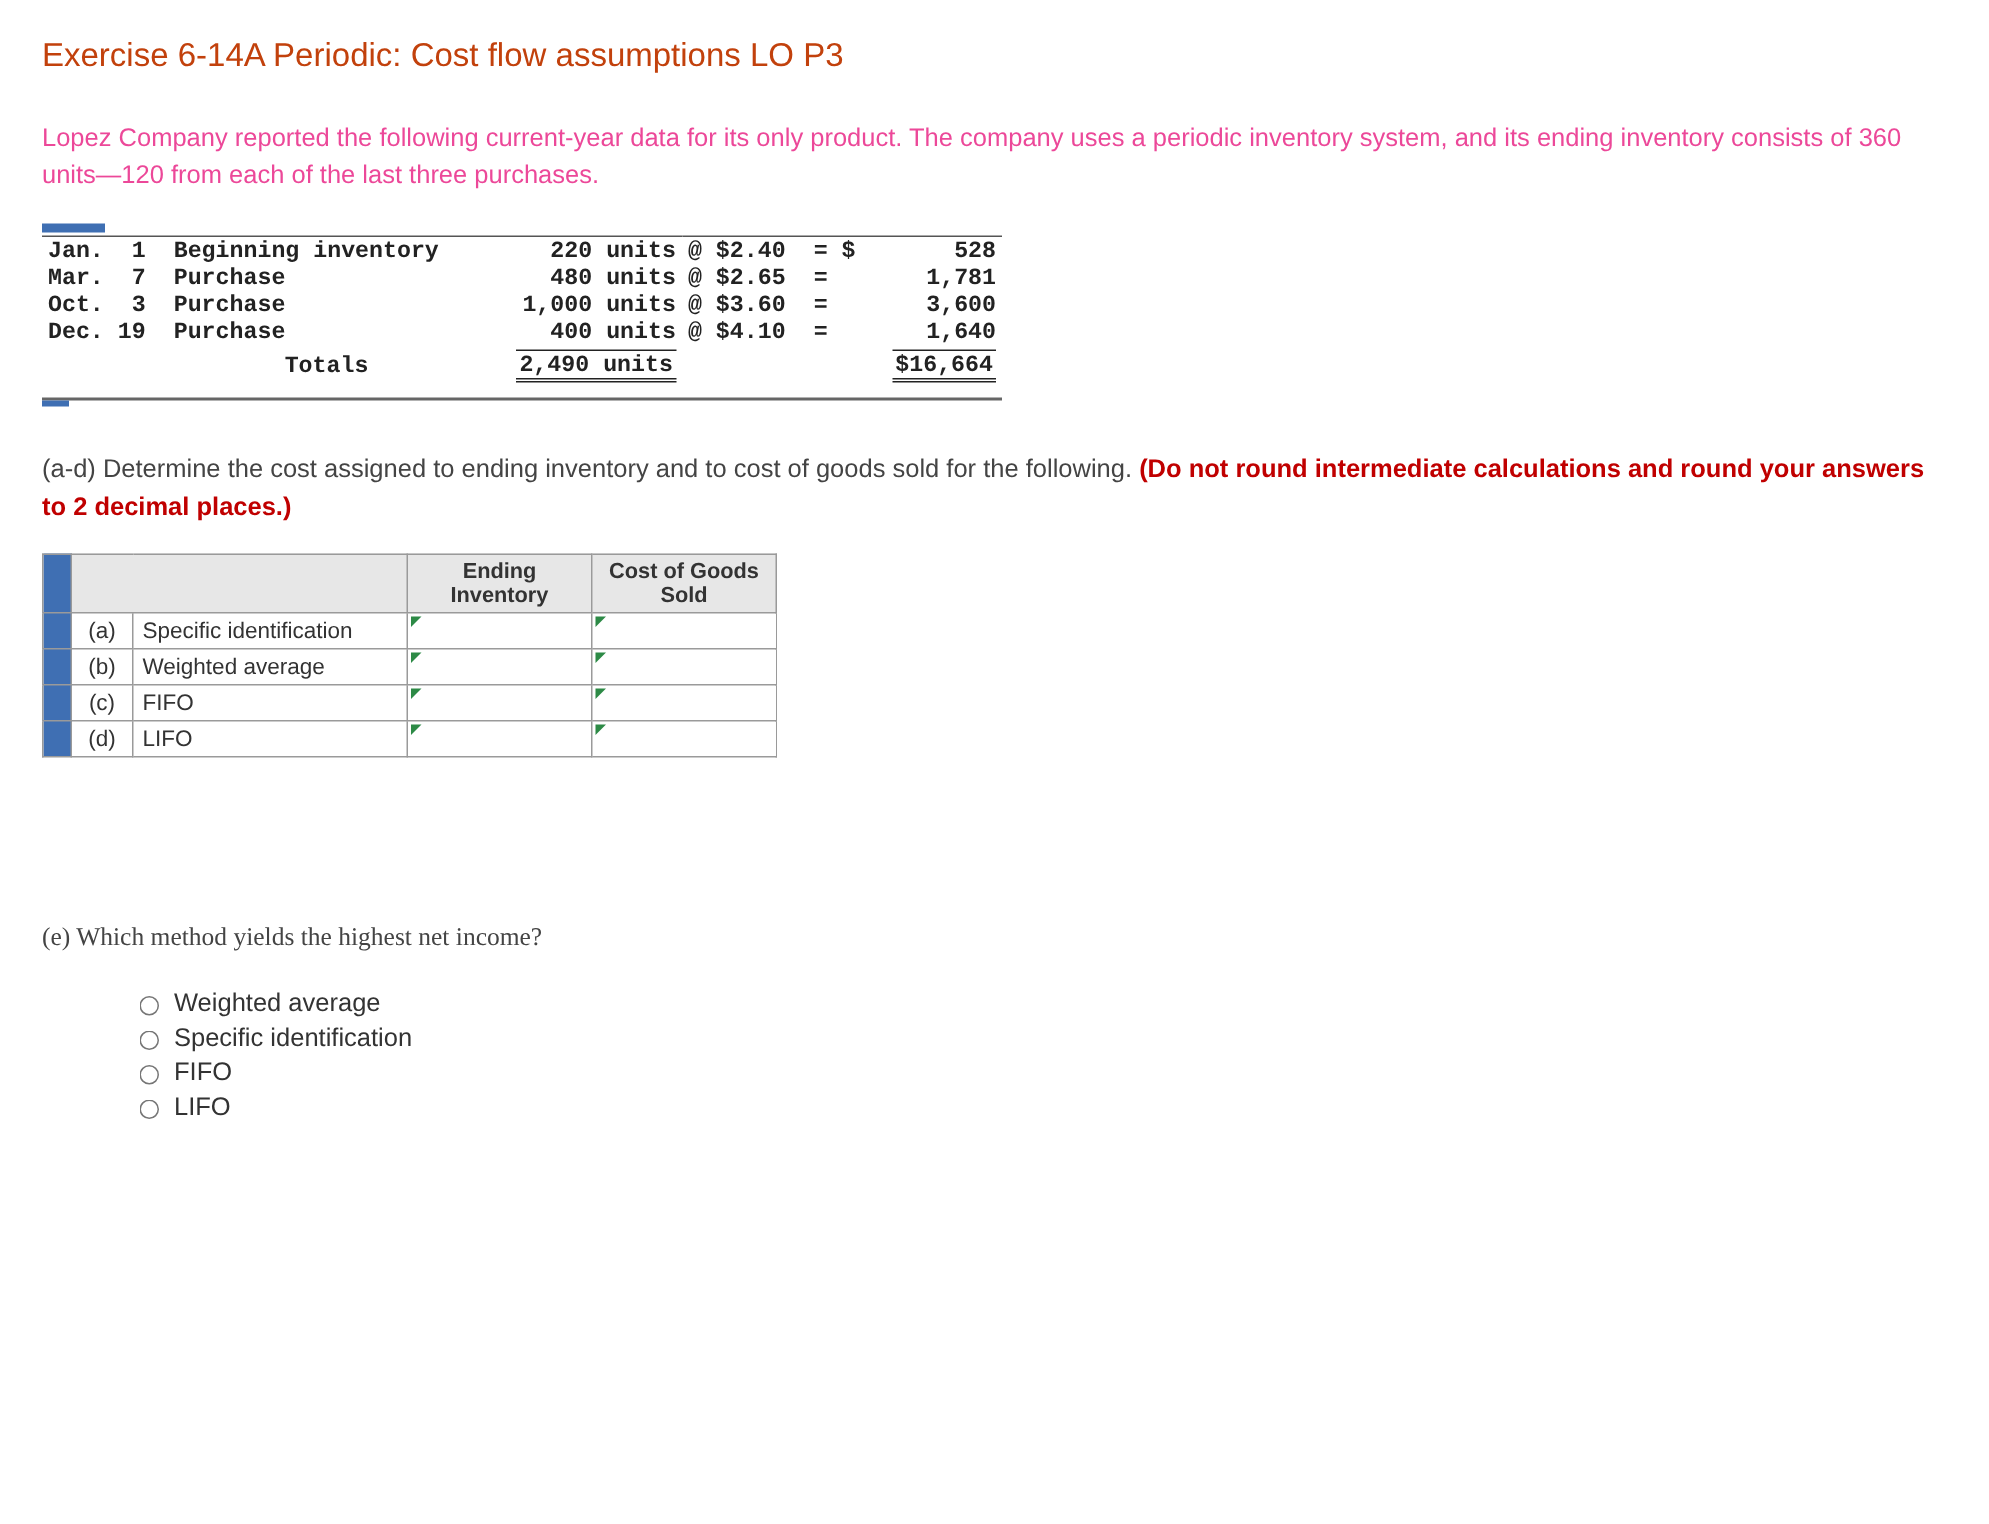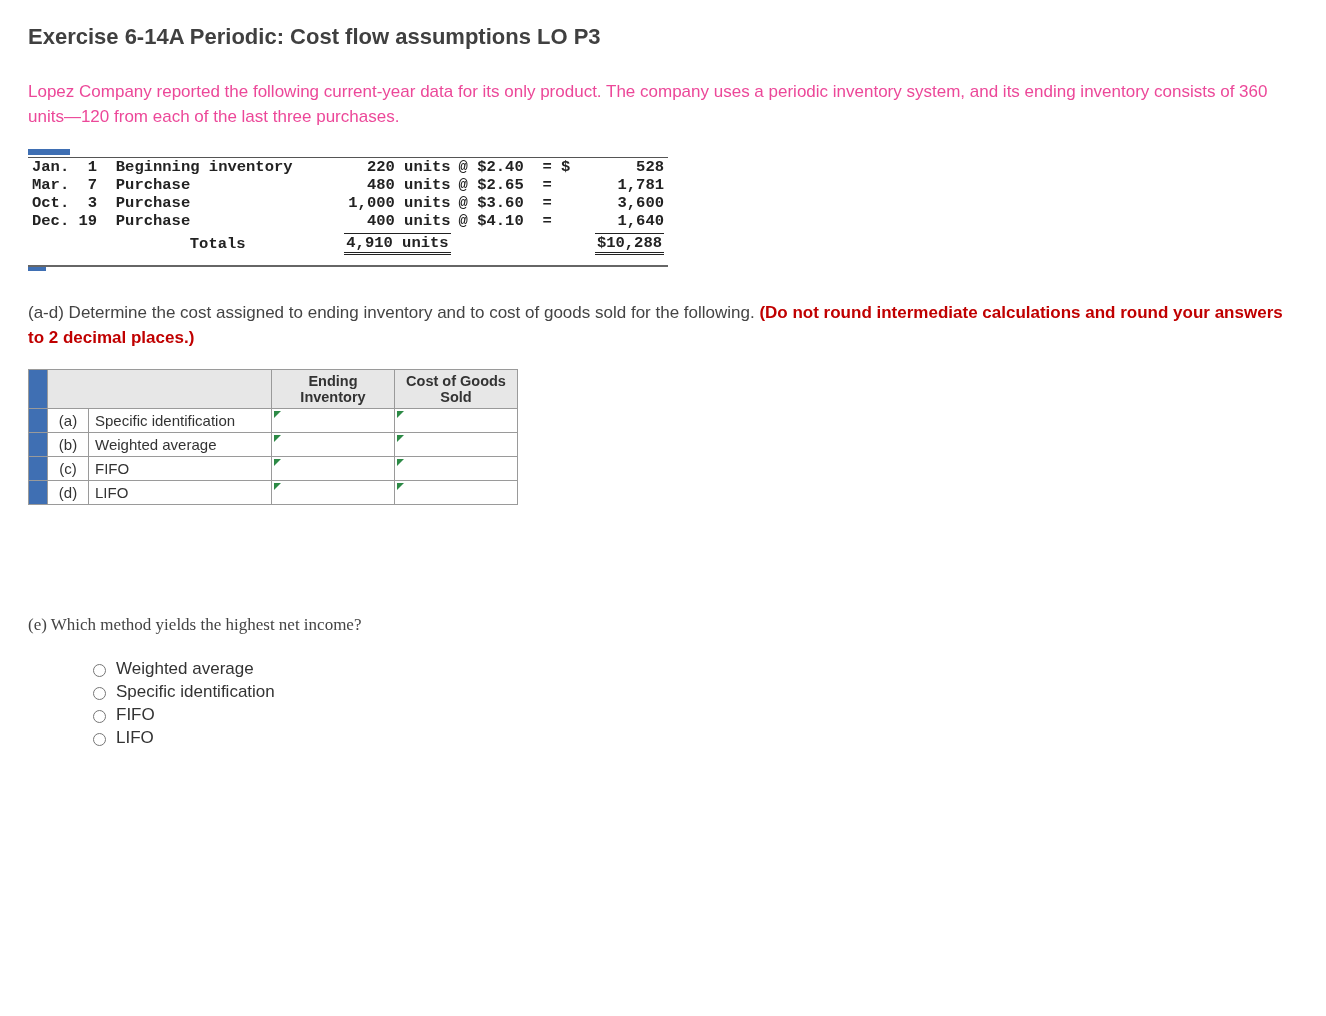--- a/index.html
+++ b/index.html
@@ -14,8 +14,8 @@
   }
   h1.title {
     font-size: 22px;
-    font-weight: 700;
-    color: #404040;
+    font-weight: 400;
+    color: #c2410c;
     margin: 0 0 30px 0;
   }
   p.intro {

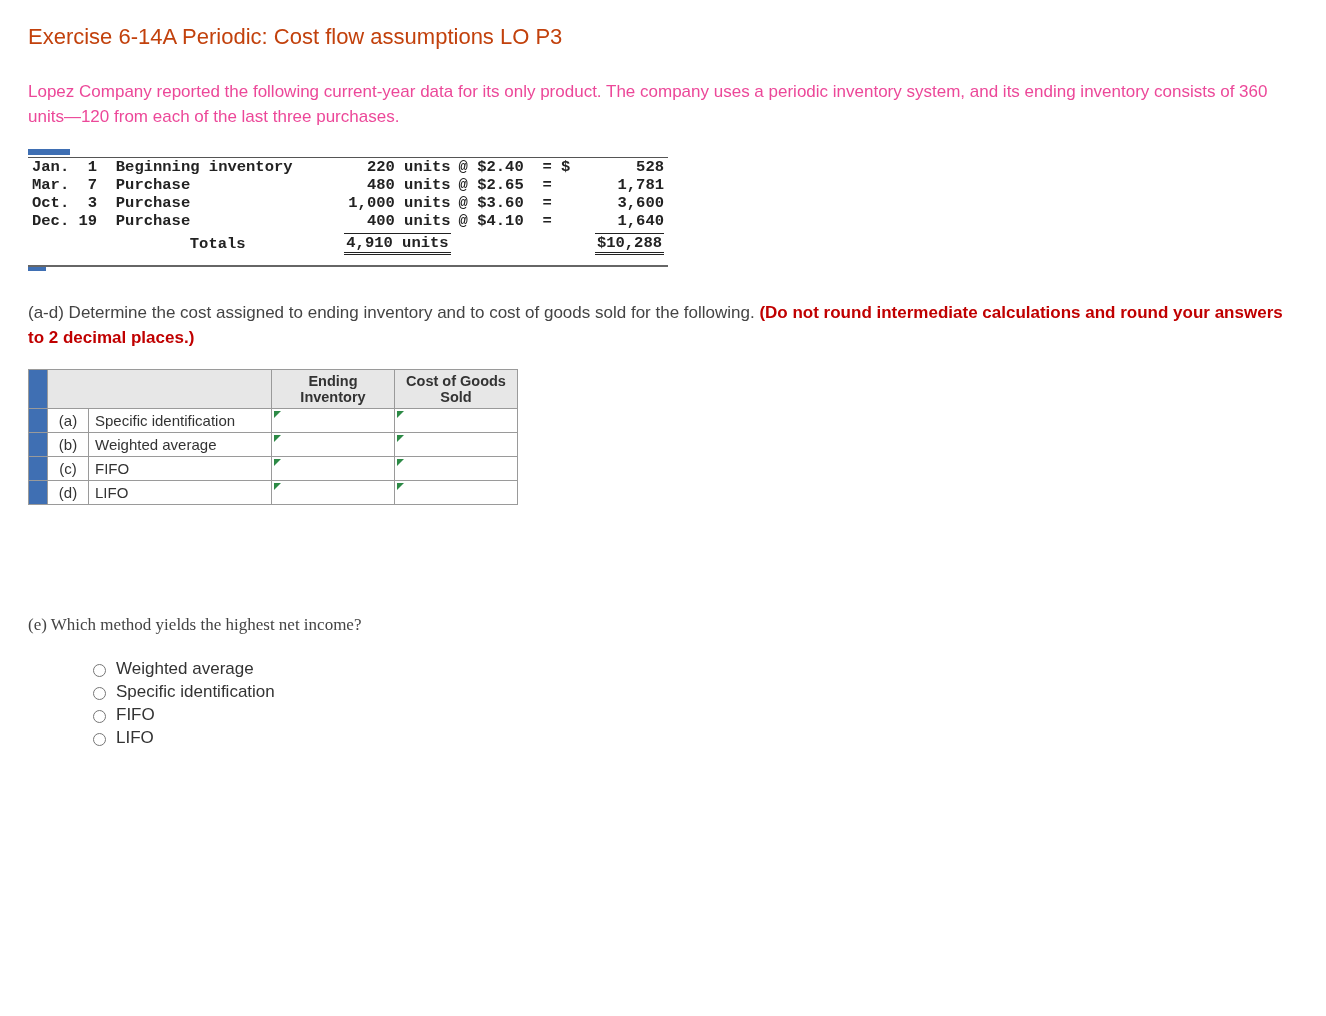--- a/index.html
+++ b/index.html
@@ -164,7 +164,7 @@
     <tr class="totals">
       <td></td>
       <td style="text-align:center">Totals</td>
-      <td class="units"><span class="tot-units">4,910 units</span></td>
+      <td class="units"><span class="tot-units">2,490 units</span></td>
       <td></td>
           <td></td>
       <td class="amt"><span class="tot-amt">$10,288</span></td>

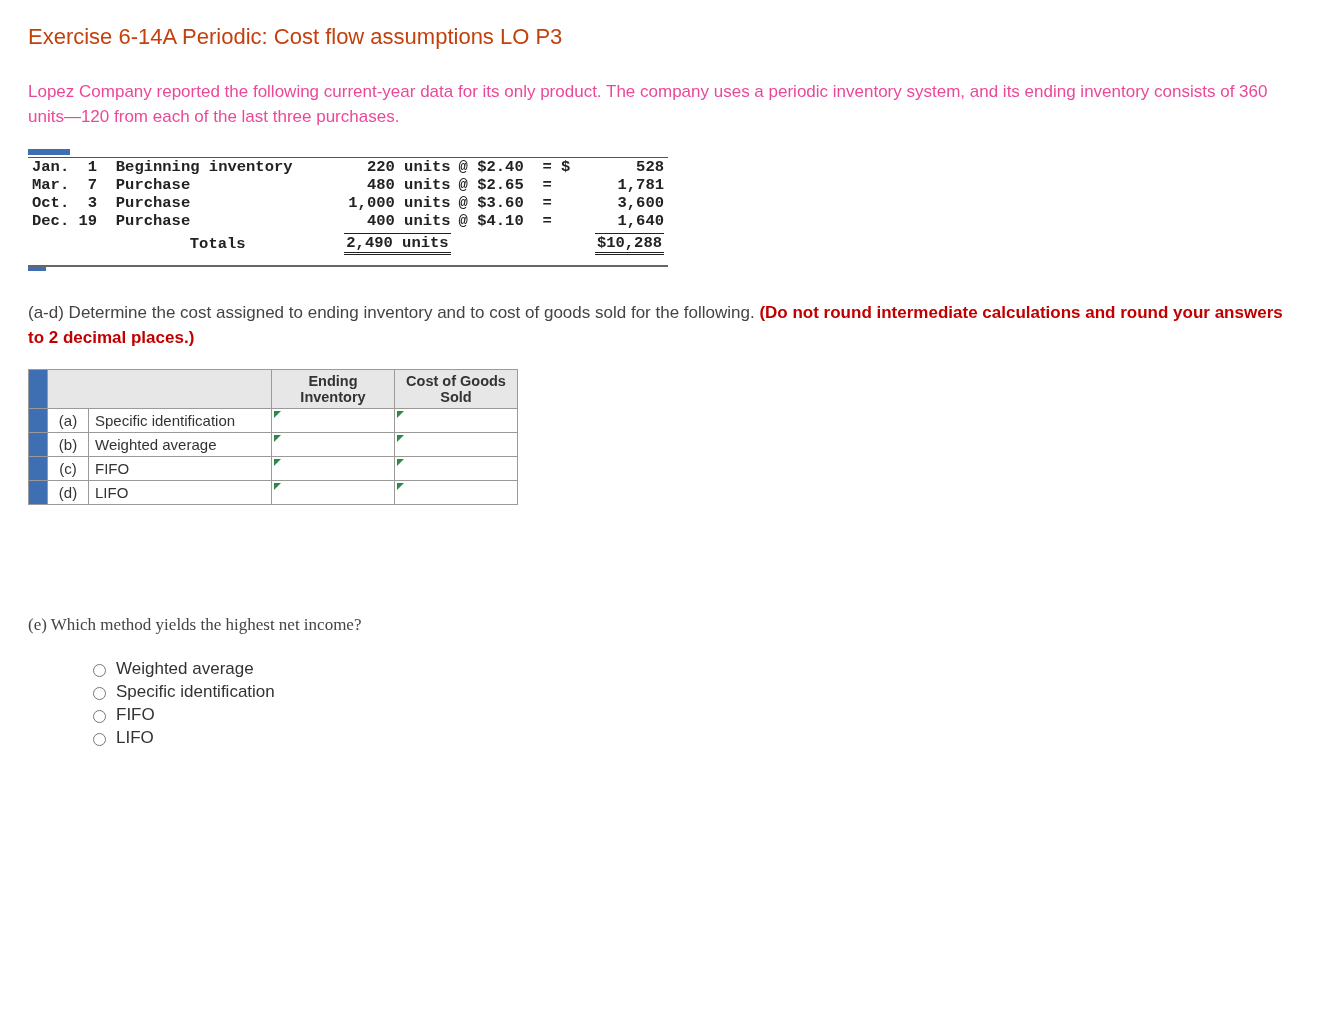--- a/index.html
+++ b/index.html
@@ -167,7 +167,7 @@
       <td class="units"><span class="tot-units">2,490 units</span></td>
       <td></td>
           <td></td>
-      <td class="amt"><span class="tot-amt">$10,288</span></td>
+      <td class="amt"><span class="tot-amt">$16,664</span></td>
     </tr>
   </tbody>
     </table>

